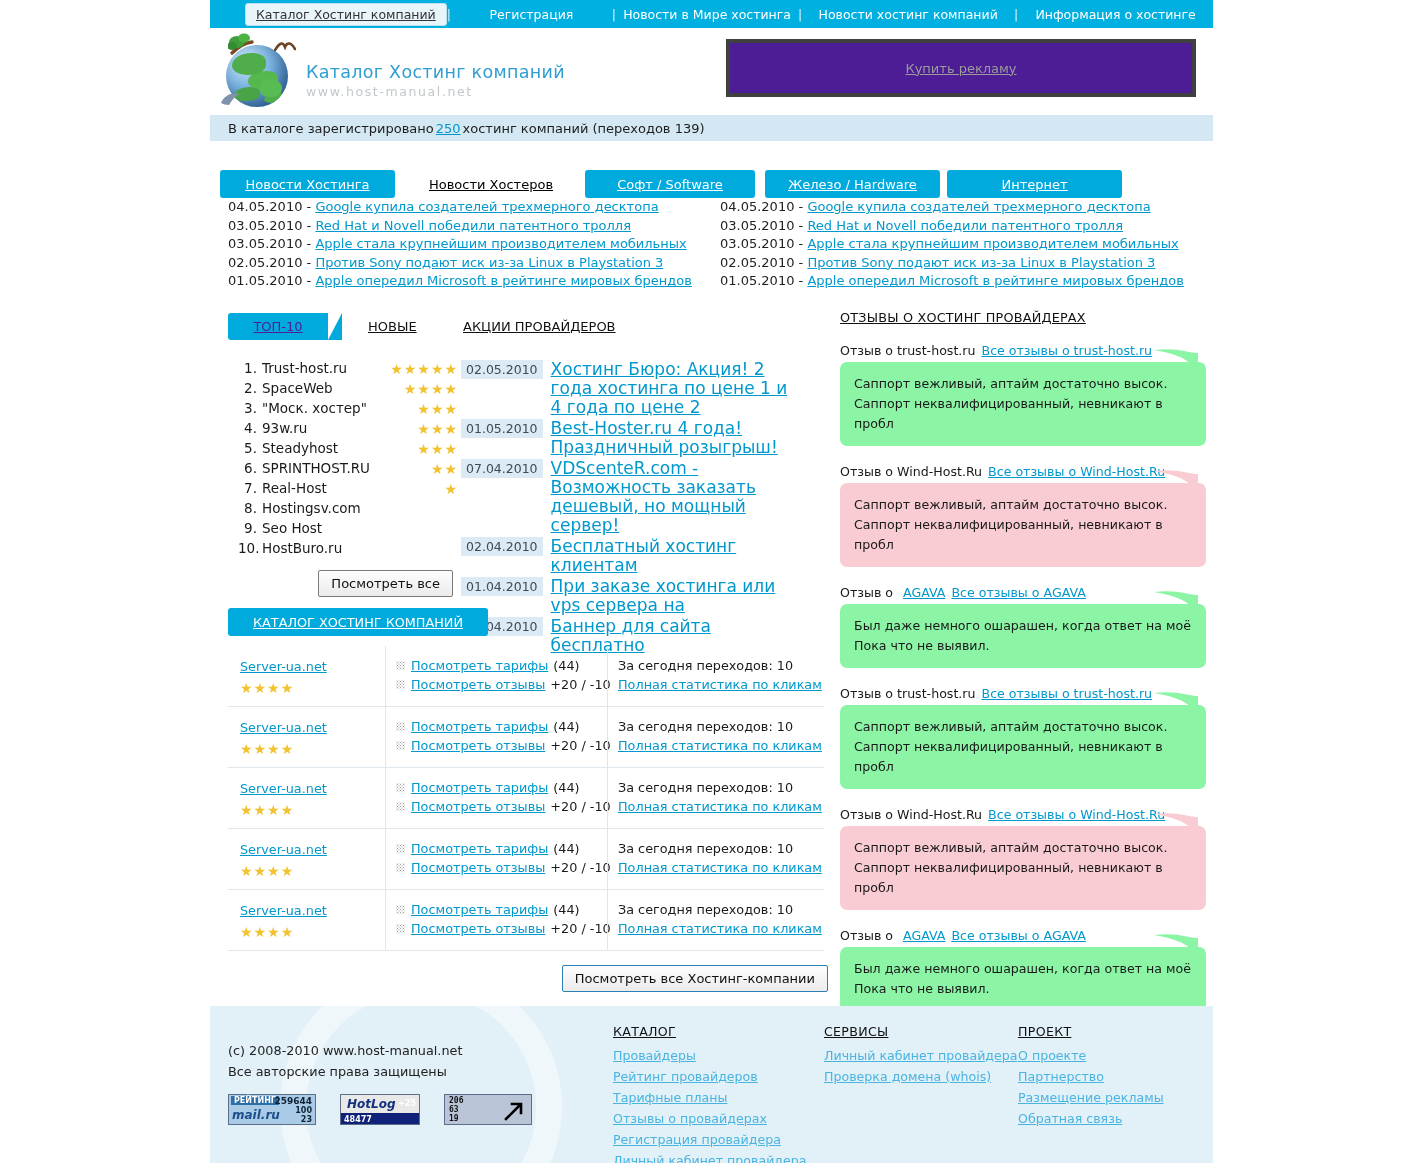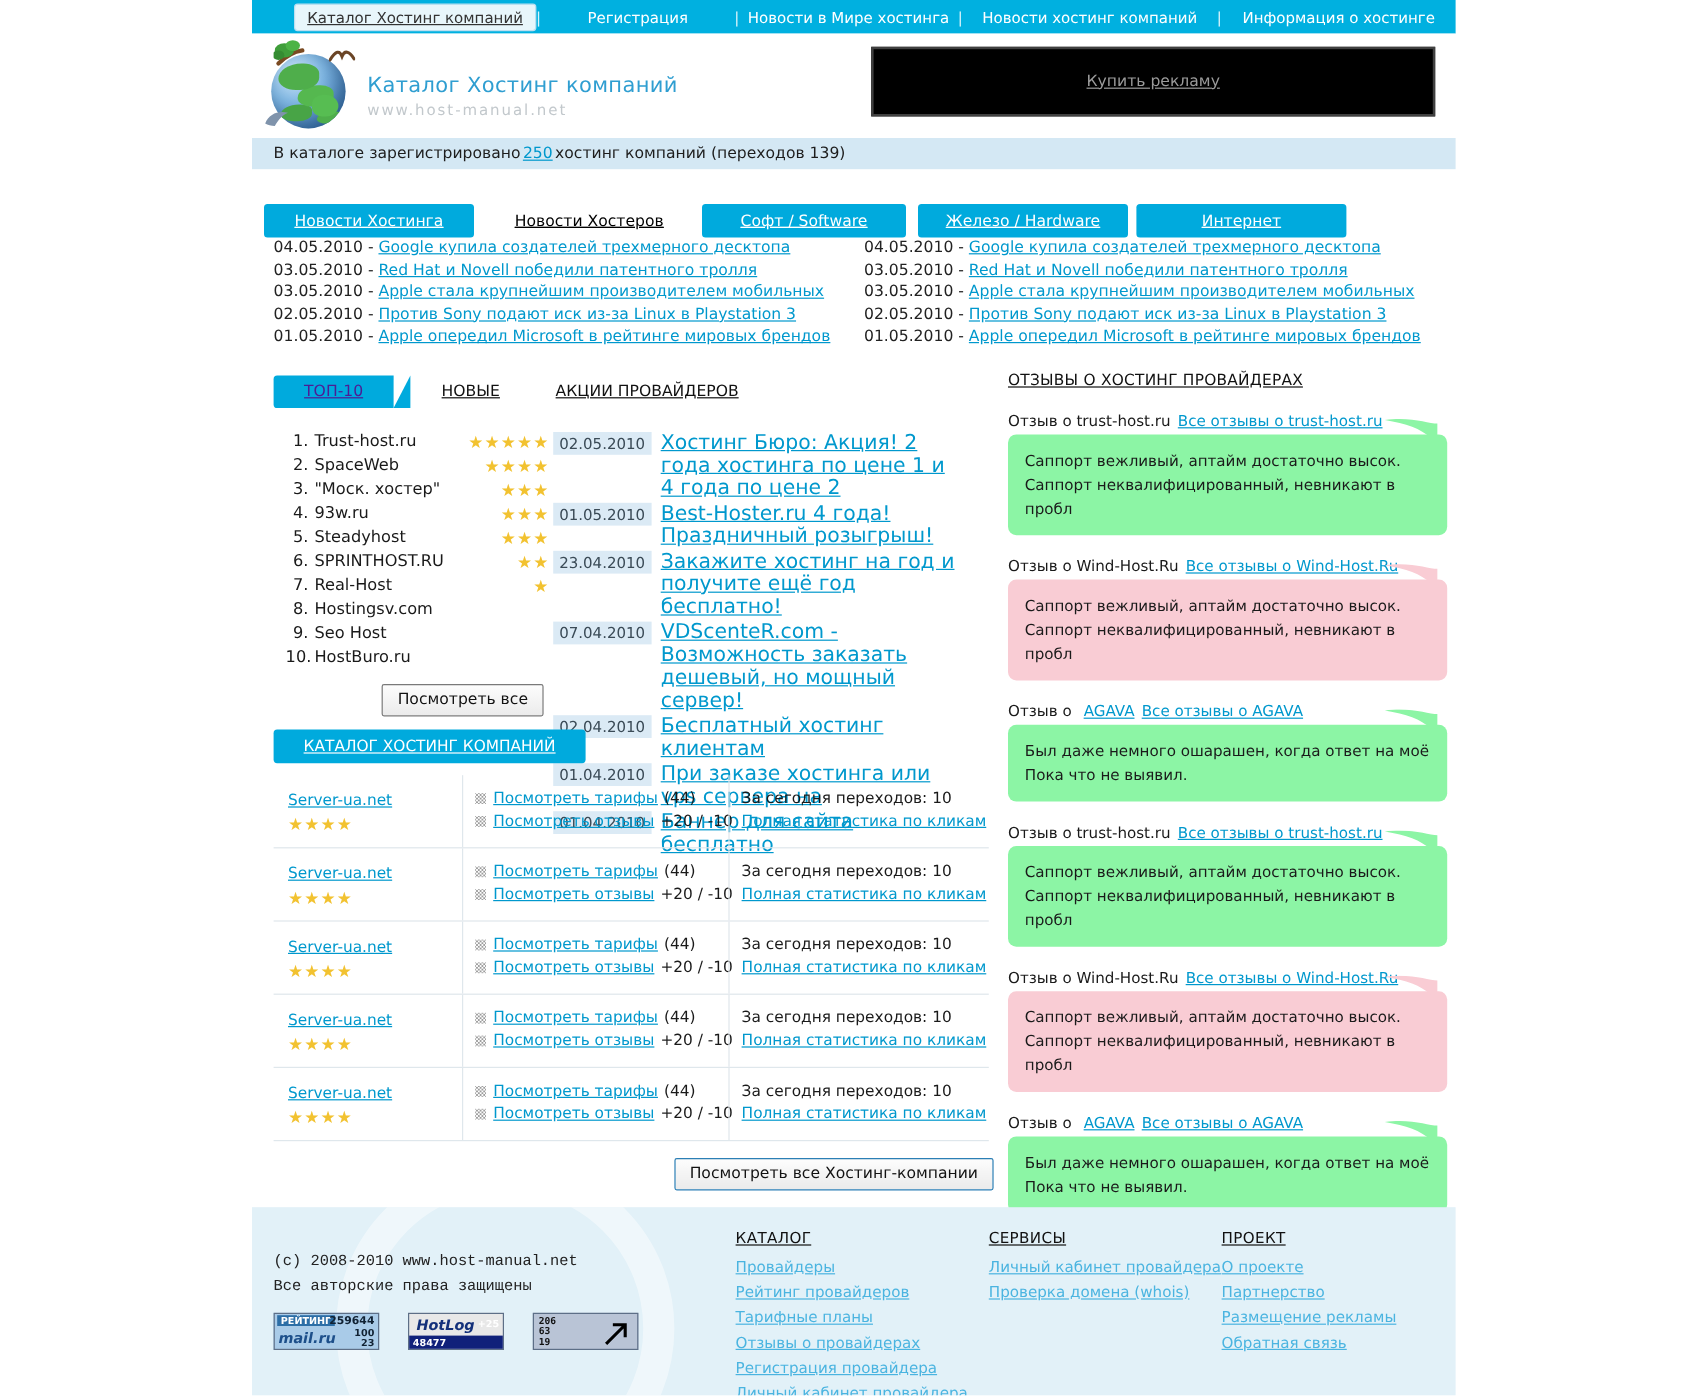--- a/index.html
+++ b/index.html
@@ -68,7 +68,7 @@
 
   .adbox {
     position: absolute; left: 516px; top: 11px; width: 470px; height: 58px;
-    background: #000000; border: 2px solid #404040;
+    background: #4c1d95; border: 4px solid #404040;
     display: flex; align-items: center; justify-content: center;
   }
   .adbox a { color: #9b9b9b; font-size: 13px; }

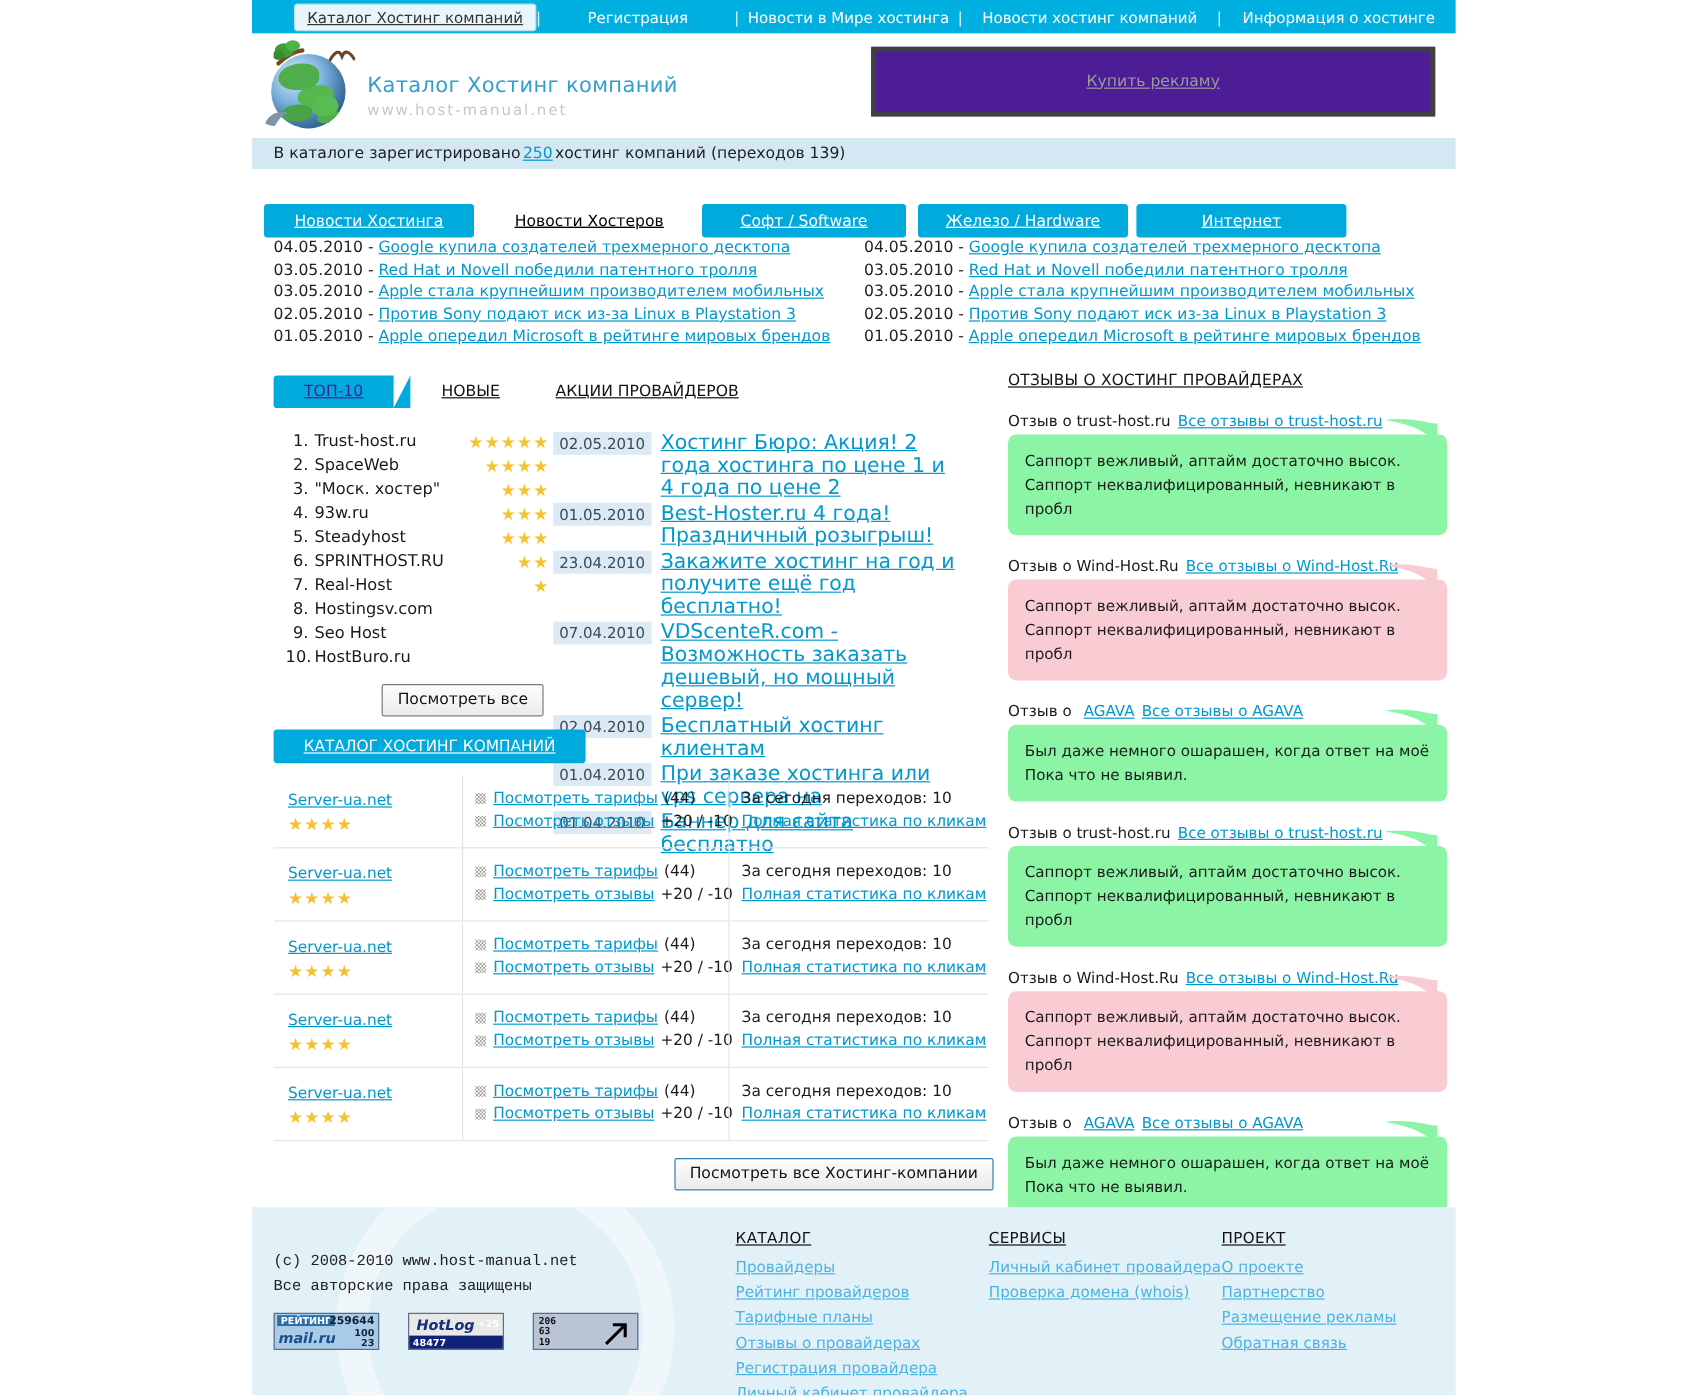--- a/index.html
+++ b/index.html
@@ -399,10 +399,6 @@
         <a href="#" class="promo-link">Best-Hoster.ru 4 года! Праздничный розыгрыш!</a>
       </div>
       <div class="promo-row">
-        <div class="promo-date">23.04.2010</div>
-        <a href="#" class="promo-link">Закажите хостинг на год и получите ещё год бесплатно!</a>
-      </div>
-      <div class="promo-row">
         <div class="promo-date">07.04.2010</div>
         <a href="#" class="promo-link">VDScenteR.com - Возможность заказать дешевый, но мощный сервер!</a>
       </div>

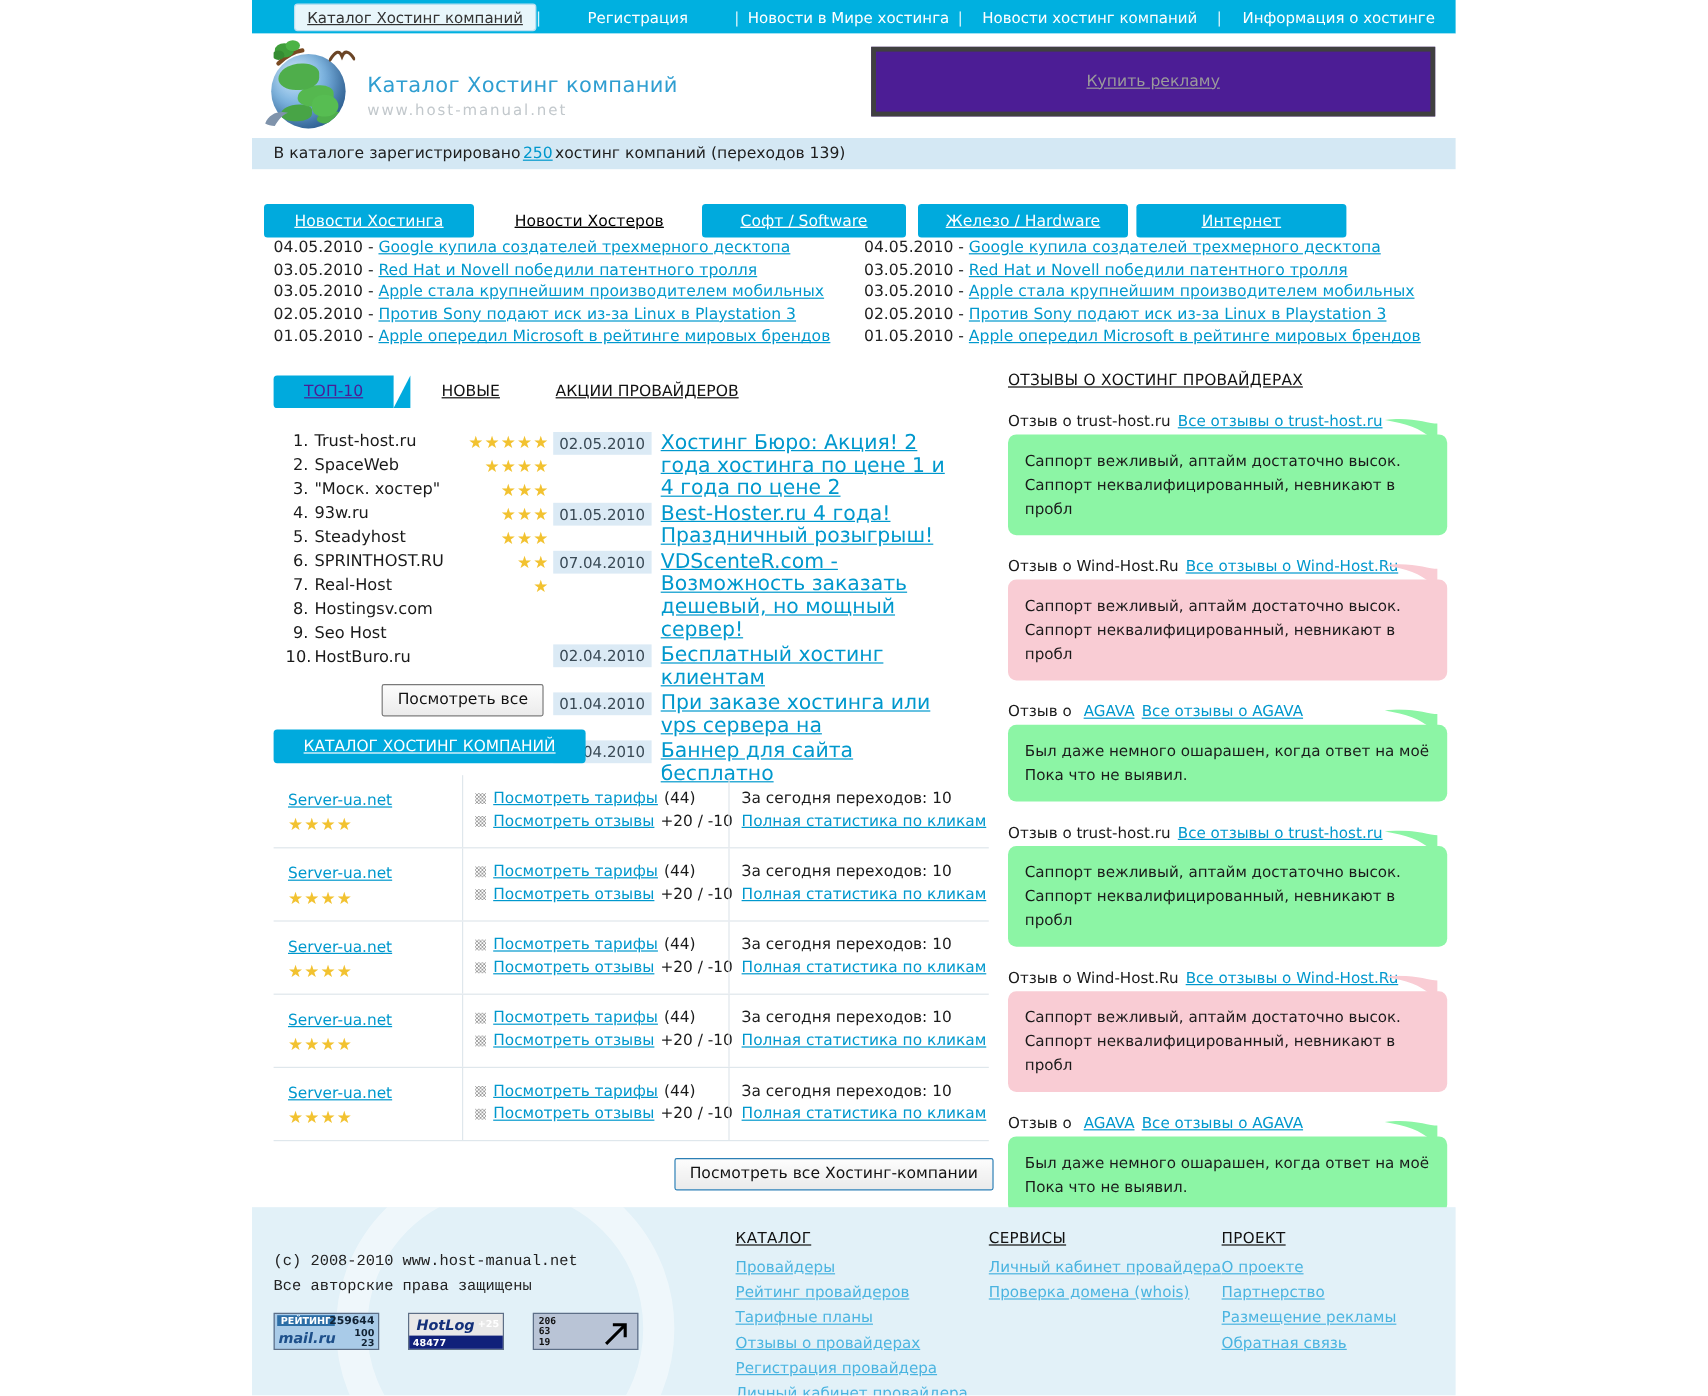--- a/index.html
+++ b/index.html
@@ -195,7 +195,7 @@
     border: 26px solid rgba(255,255,255,.45);
   }
   .foot-left { position: absolute; left: 18px; top: 34px; }
-  .foot-copy { font-size: 12.8px; color: #222; line-height: 21px; font-family: Liberation Mono, monospace; }
+  .foot-copy { font-size: 12.8px; color: #222; line-height: 21px; }
   .badges { display: flex; gap: 24px; margin-top: 12px; }
   .badge { height: 31px; border: 1px solid #5d6f87; position: relative; font-size: 9px; }
   .badge-mail { width: 88px; background: #a9cbe8; }

